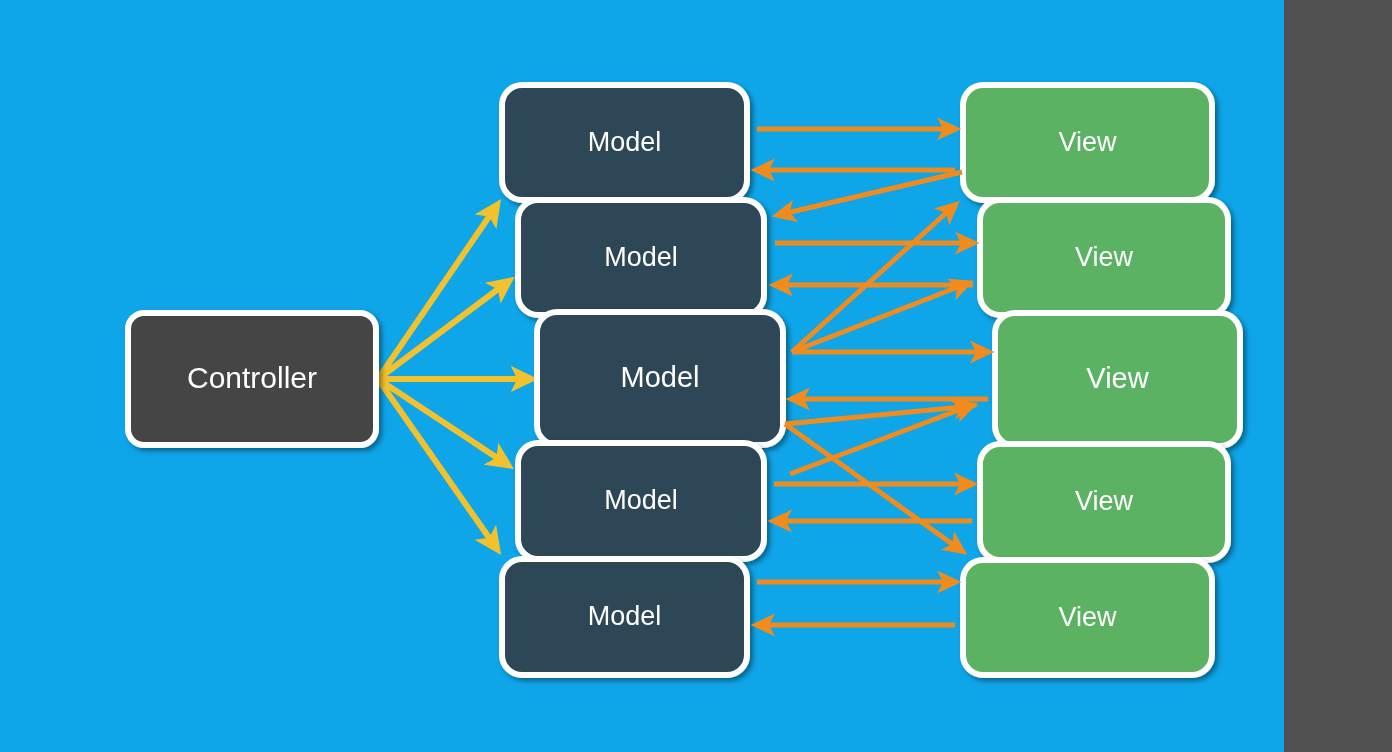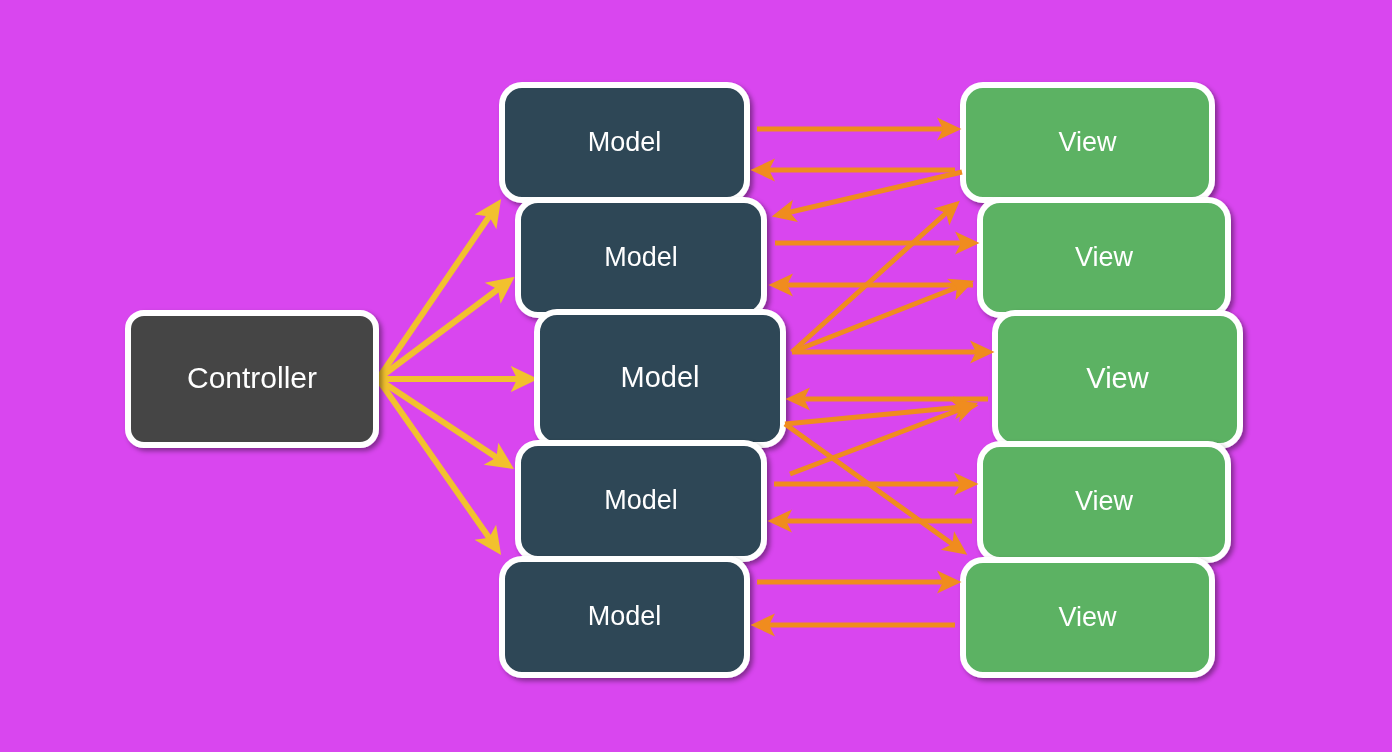--- a/index.html
+++ b/index.html
@@ -9,9 +9,9 @@
   }
   #stage {
     position: relative;
-    width: 1392px;
+    width: 1284px;
     height: 752px;
-    background: #d946ef;
+    background: #0ea5e9;
     overflow: hidden;
     font-family: "Liberation Sans", sans-serif;
   }

